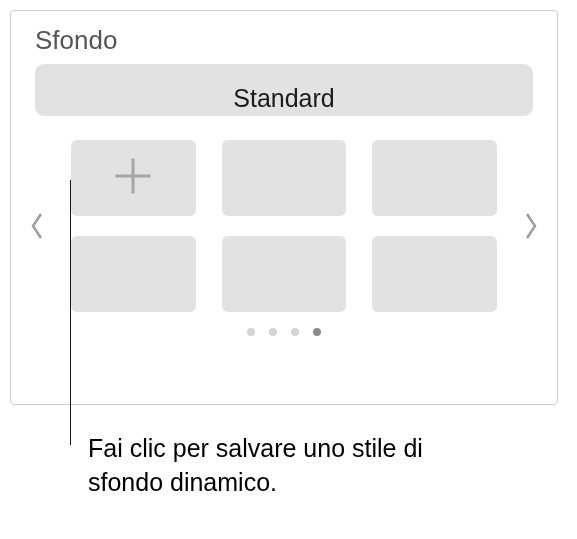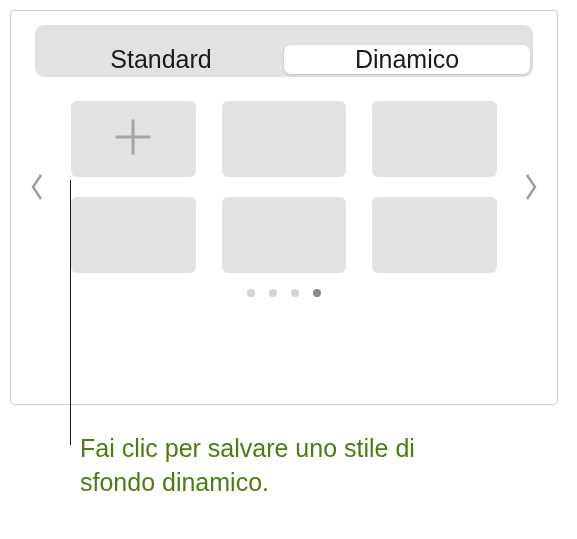--- a/index.html
+++ b/index.html
@@ -123,6 +123,7 @@
 <body>
 
 <div class="panel">
+  <div class="section-title">Sfondo</div>
 
   <div class="segmented">
     <div class="seg">Standard</div>

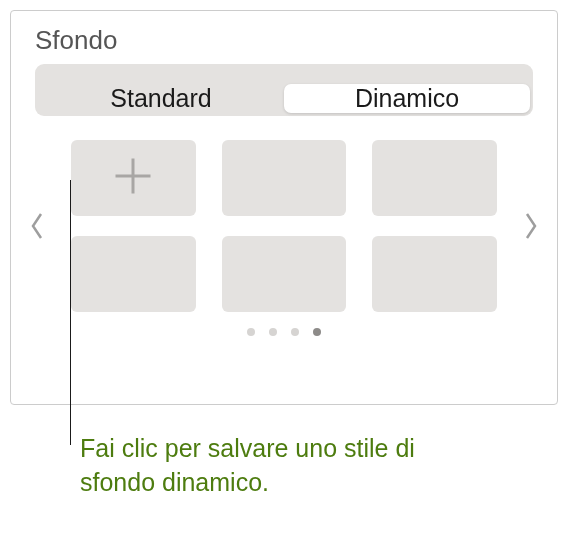--- a/index.html
+++ b/index.html
@@ -127,7 +127,6 @@
 
   <div class="segmented">
     <div class="seg">Standard</div>
-    <div class="seg active">Dinamico</div>
   </div>
 
   <div class="carousel">

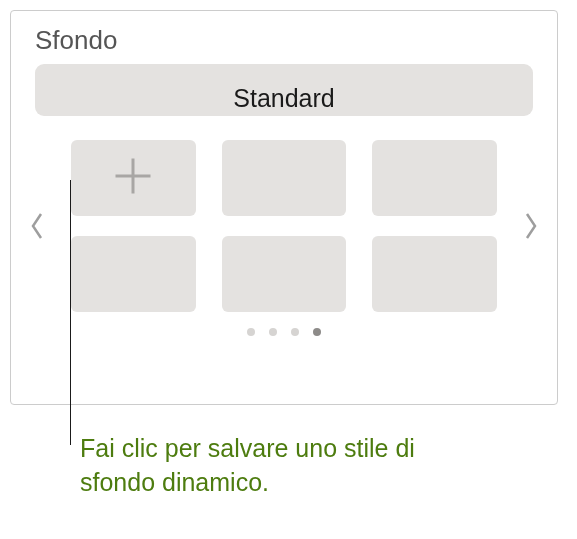--- a/index.html
+++ b/index.html
@@ -110,10 +110,10 @@
     }
     .callout-text {
       position: absolute;
-      left: 80px;
+      left: 88px;
       top: 432px;
       font-size: 25px;
-      color: #4d7c0f;
+      color: #000000;
       line-height: 1.35;
       font-weight: 400;
       width: 340px;

